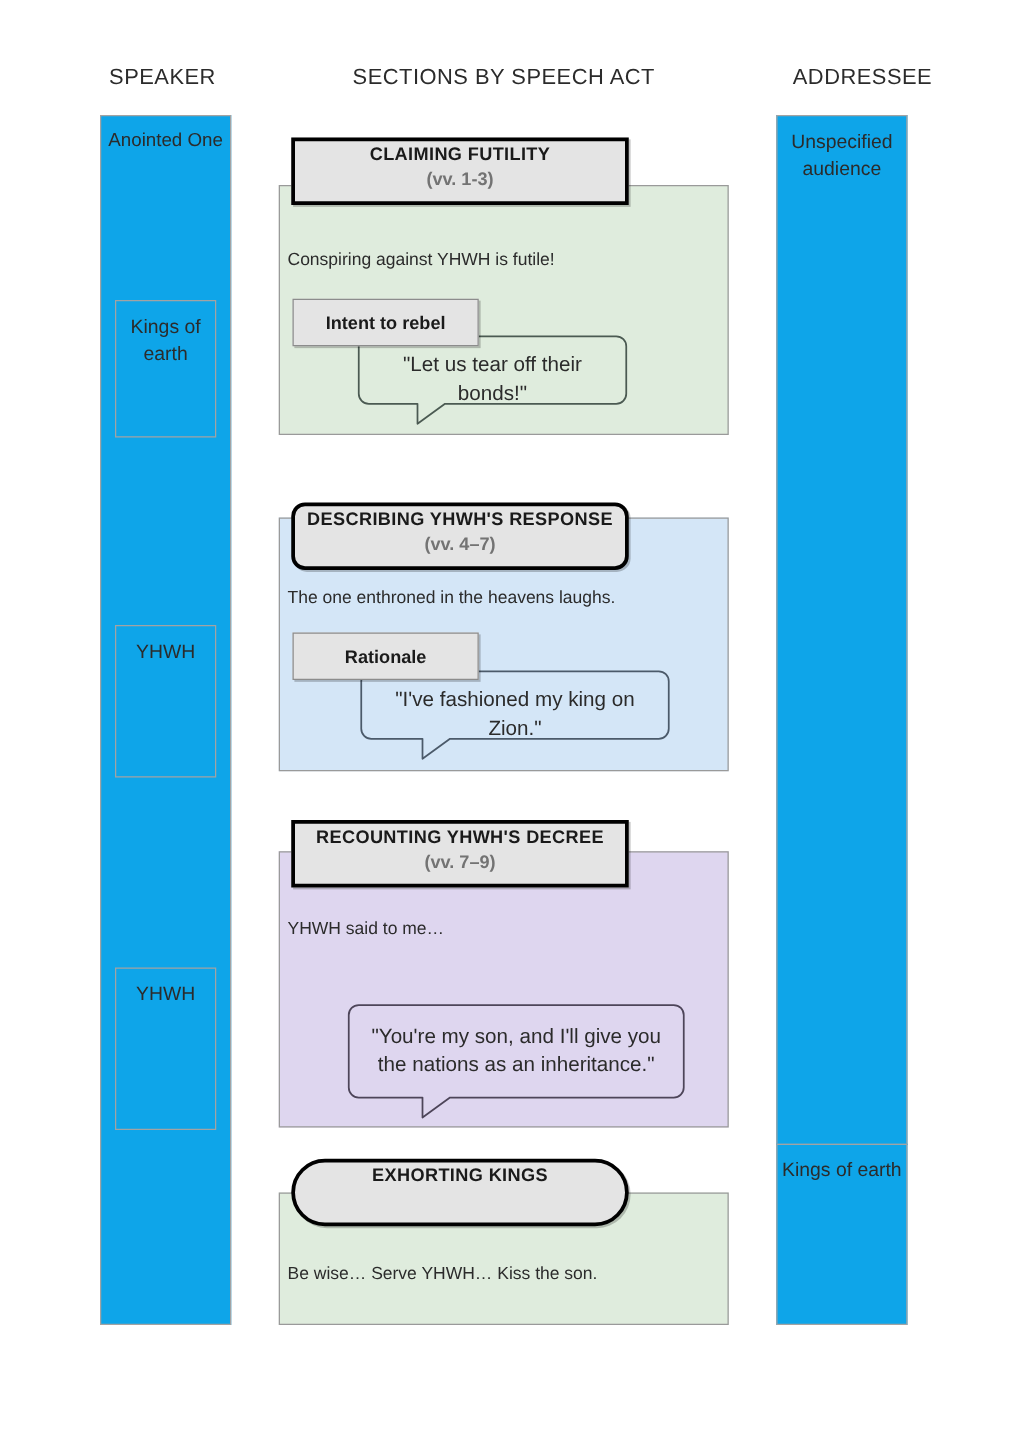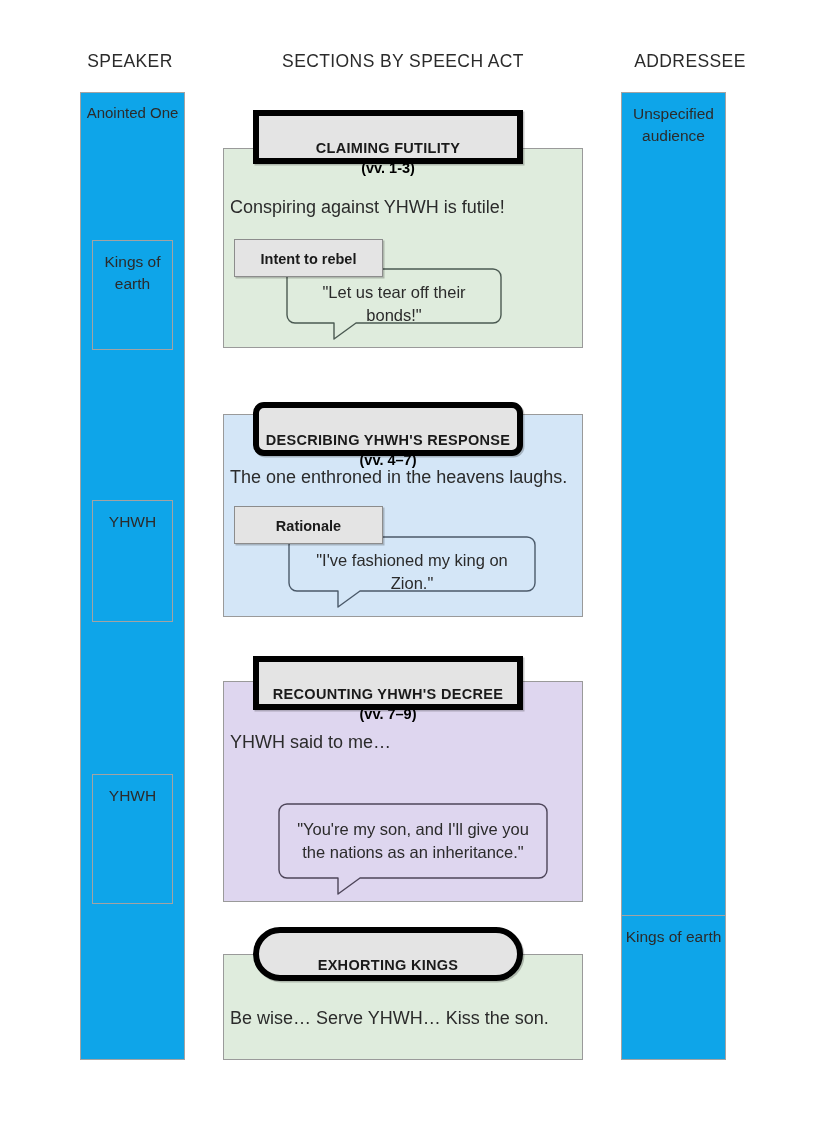--- a/index.html
+++ b/index.html
@@ -97,13 +97,12 @@
   .section-header {
     position: absolute;
     background: #e4e4e4;
-    border: 6px solid #000000;
+    border: 3px solid #000000;
     box-sizing: border-box;
     box-shadow: 1.5px 1.5px 0 rgba(0,0,0,0.22);
     text-align: center;
-    padding-top: 22px;
+    padding-top: 1px;
     z-index: 6;
-    margin-left: 20px;
   }
   .section-header .t1 {
     display: block;

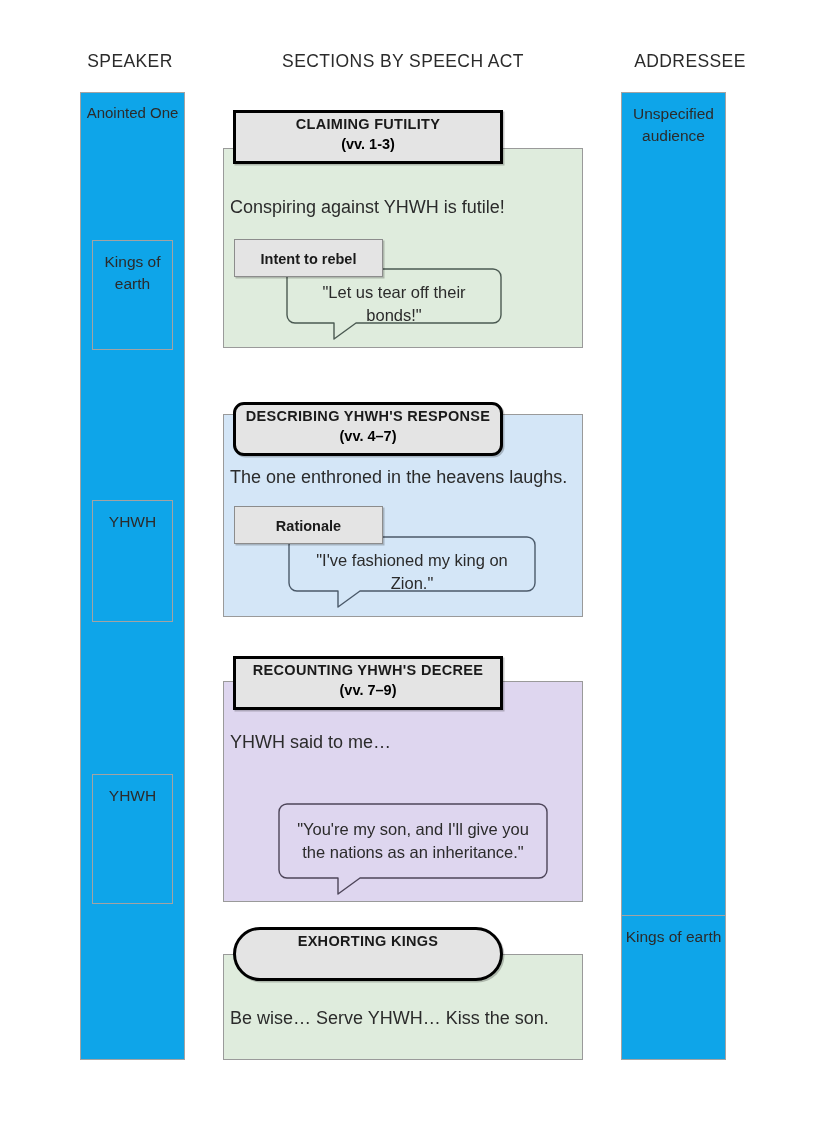--- a/index.html
+++ b/index.html
@@ -116,7 +116,7 @@
     display: block;
     font-size: 14.5px;
     font-weight: bold;
-    color: #000000;
+    color: #737373;
     line-height: 21px;
   }
 

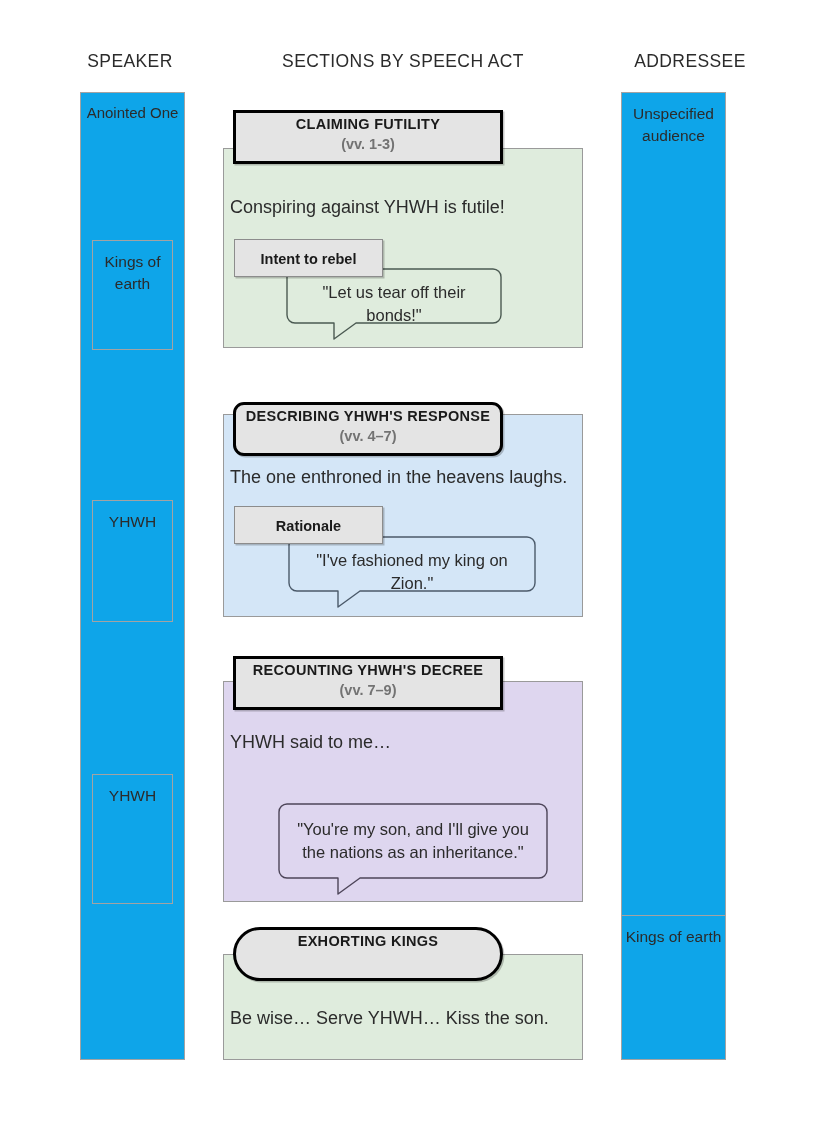--- a/index.html
+++ b/index.html
@@ -87,7 +87,7 @@
   }
   .section-text {
     position: absolute;
-    font-size: 18px;
+    font-size: 14px;
     color: #2b2b2b;
     line-height: 26px;
     white-space: nowrap;

